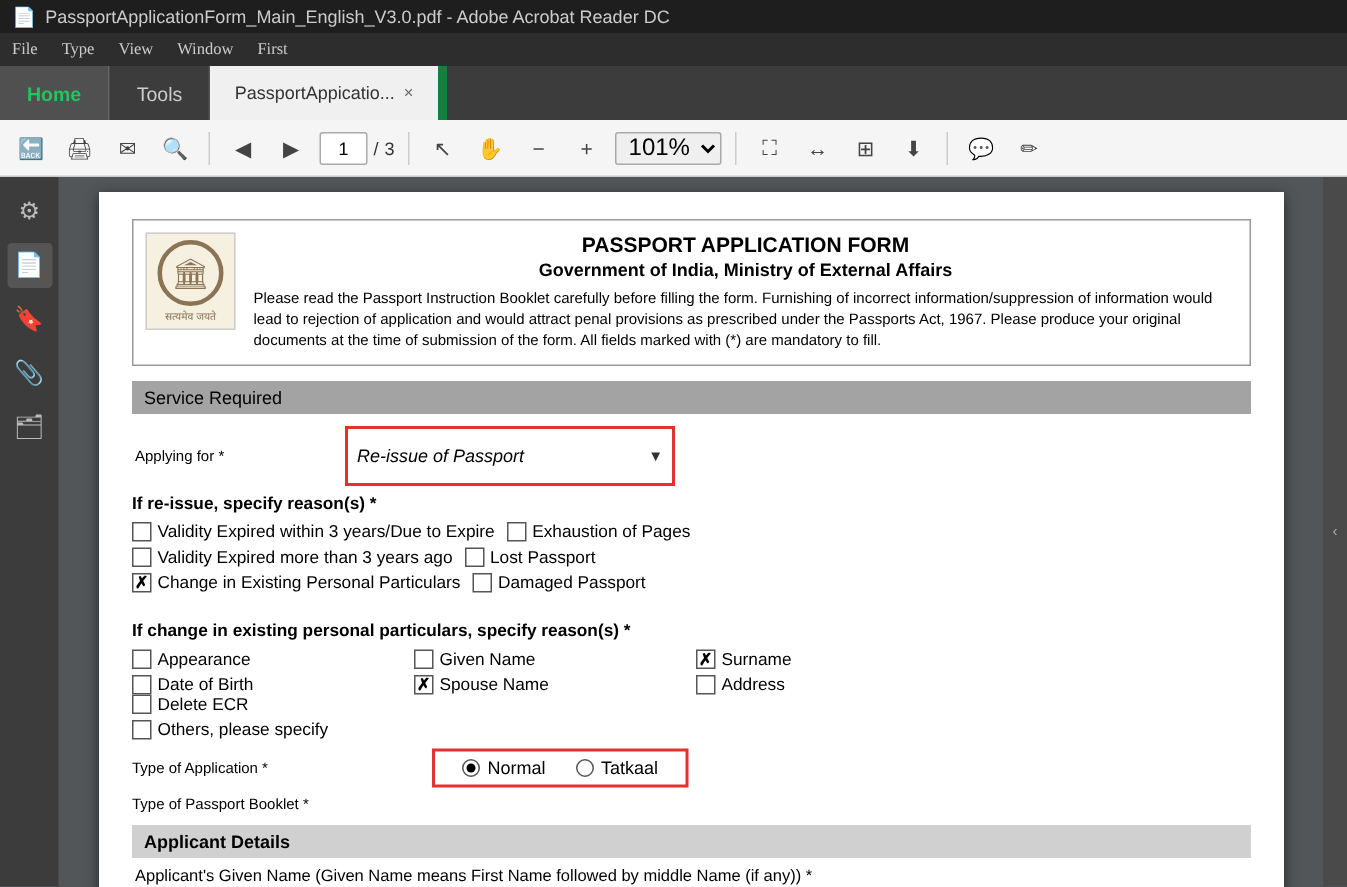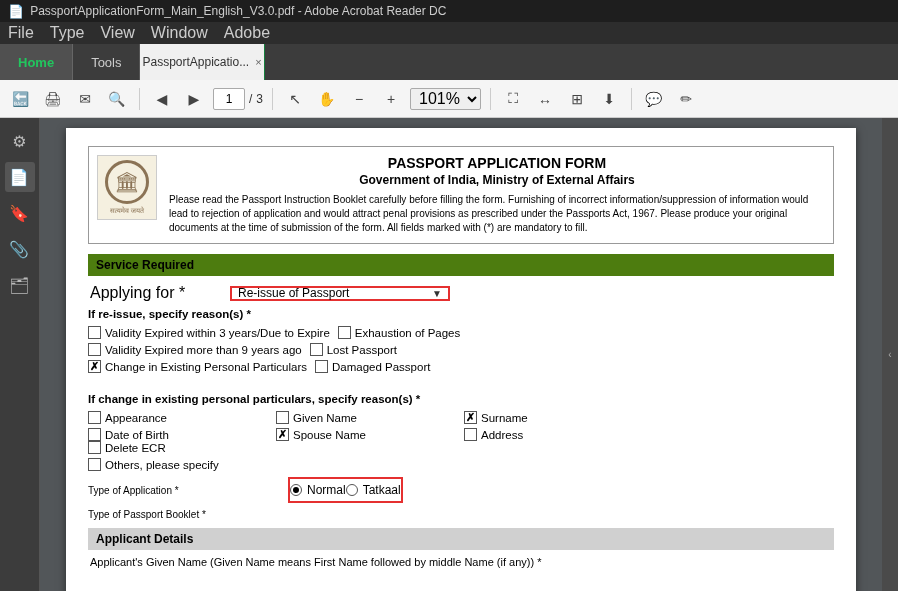--- a/index.html
+++ b/index.html
@@ -20,12 +20,13 @@
     .menu-bar {
       background: #2d2d2d;
       color: #ccc;
-      font-size: 16px;
+      font-size: 11px;
       padding: 2px 8px;
       display: flex;
       align-items: center;
       height: 22px;
       gap: 16px;
+      font-family: Liberation Serif, serif;
     }
 
     

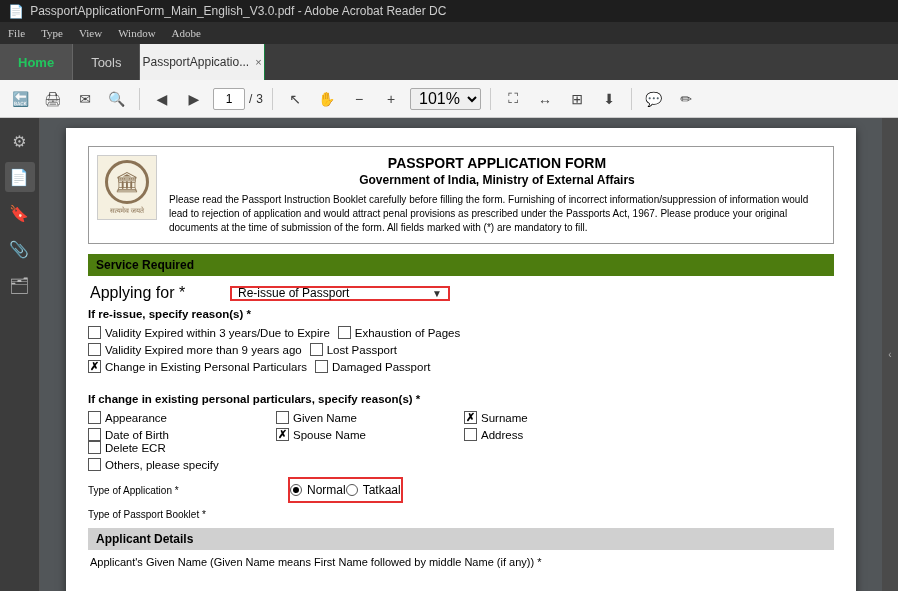--- a/index.html
+++ b/index.html
@@ -374,7 +374,7 @@
   <span style="cursor:pointer;">Type</span>
   <span style="cursor:pointer;">View</span>
   <span style="cursor:pointer;">Window</span>
-  <span style="cursor:pointer;">Adobe</span>
+  <span style="cursor:pointer;">First</span>
 </div>
 
 <div class="tab-bar">

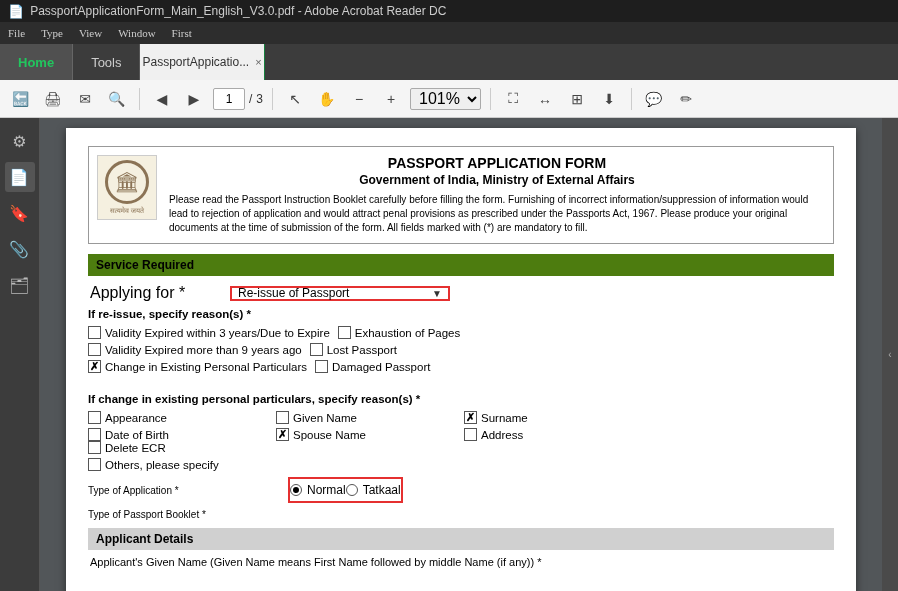--- a/index.html
+++ b/index.html
@@ -59,11 +59,11 @@
     .tab-document {
       background: #f0f0f0;
       color: #333;
-      padding: 0 2px;
-      display: flex;
-      align-items: center;
-      font-size: 12px;
-      border-right: 1px solid #15803d;
+      padding: 0 16px;
+      display: flex;
+      align-items: center;
+      font-size: 12px;
+      border-right: 6px solid #15803d;
       gap: 6px;
     }
     .tab-document .close-x {

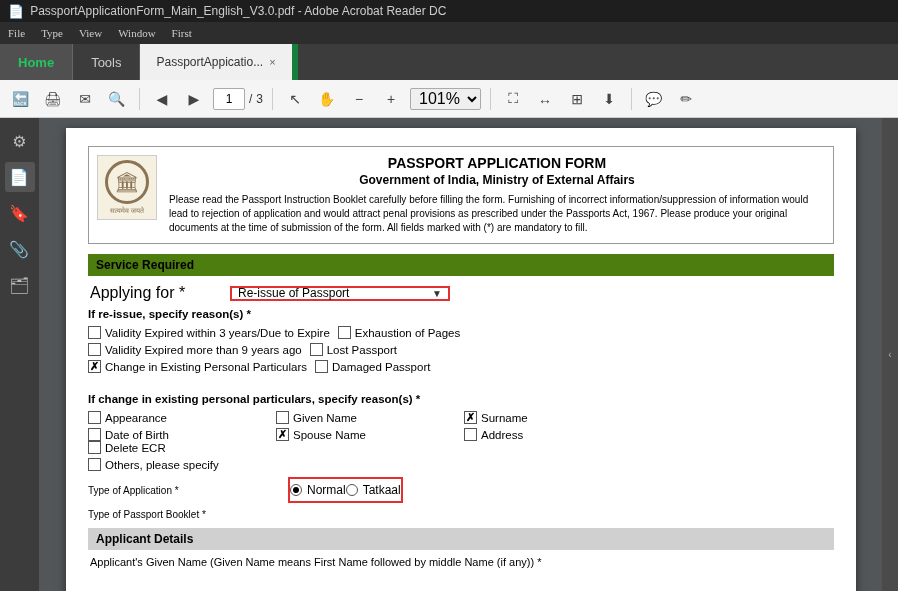--- a/index.html
+++ b/index.html
@@ -229,9 +229,9 @@
 
     
     .section-label {
-      background: #4d7c0f;
+      background: #a3a3a3;
       padding: 4px 8px;
-      font-weight: bold;
+      font-weight: normal;
       font-size: 12px;
       margin-bottom: 8px;
     }

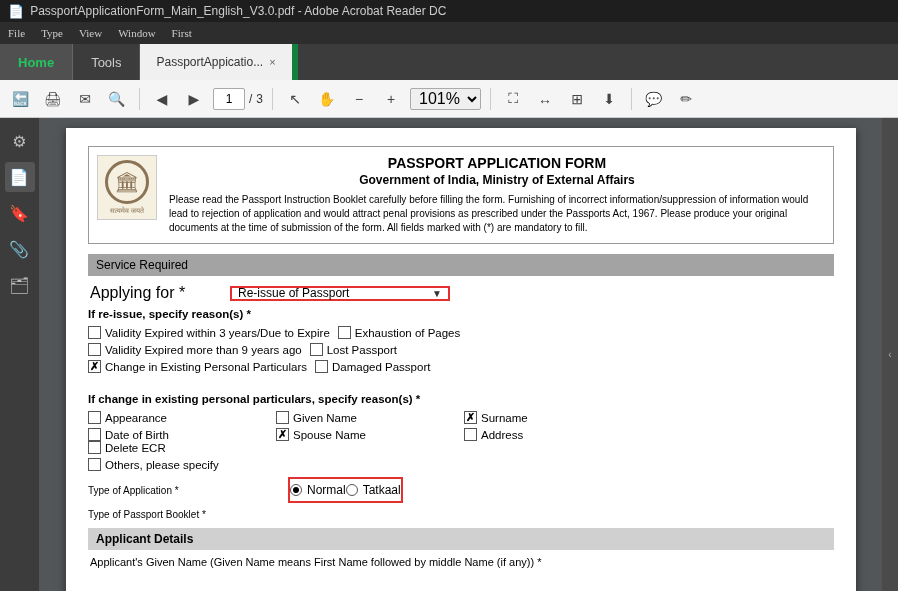--- a/index.html
+++ b/index.html
@@ -244,7 +244,7 @@
       padding: 0 2px;
     }
     .form-label {
-      font-size: 16px;
+      font-size: 10px;
       min-width: 140px;
     }
     .dropdown-field {

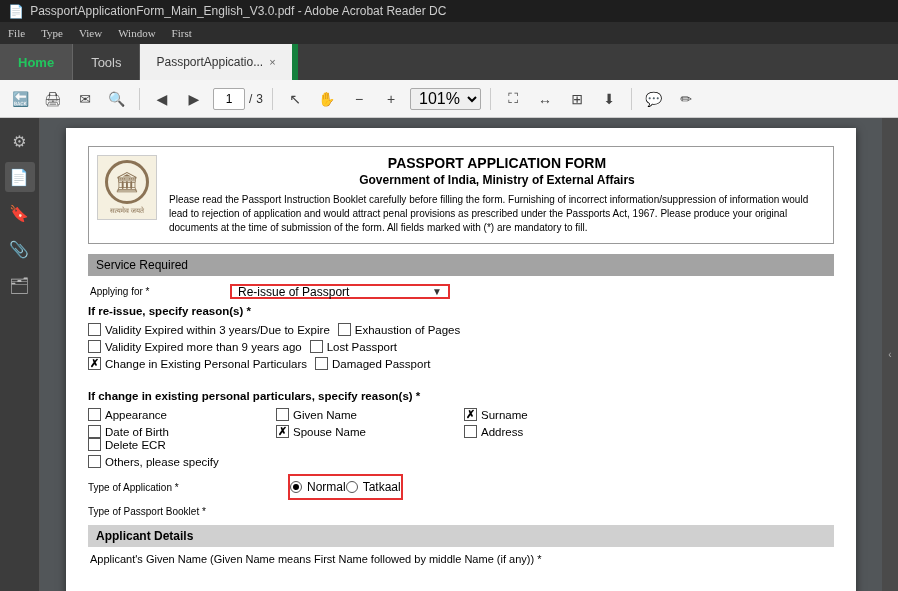--- a/index.html
+++ b/index.html
@@ -256,7 +256,8 @@
       display: flex;
       align-items: center;
       justify-content: space-between;
-      height: 15px;
+      height: 40px;
+      font-style: italic;
     }
     .dropdown-arrow { font-size: 10px; color: #333; }
 

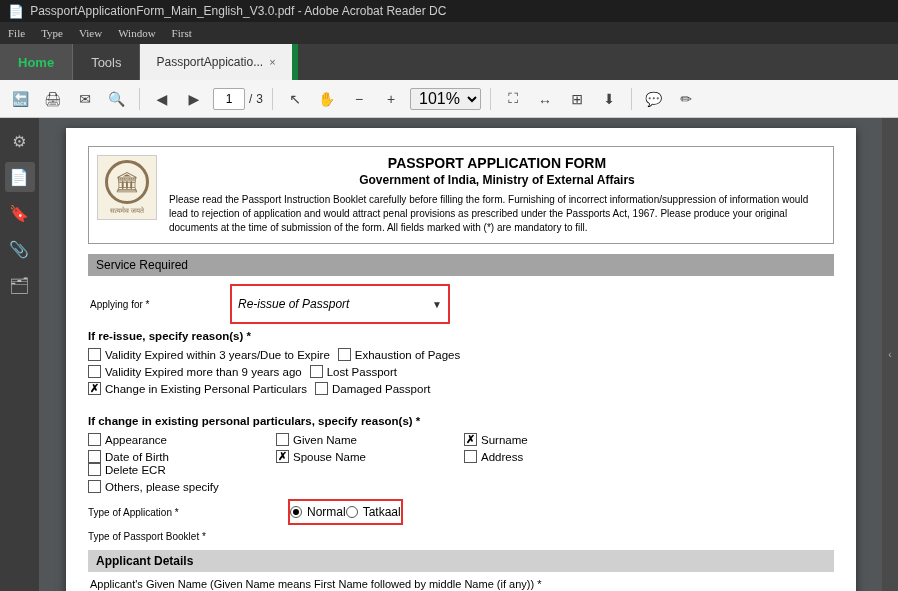--- a/index.html
+++ b/index.html
@@ -479,7 +479,7 @@
         <div class="cb-row">
           <div class="cb-item">
             <div class="cb-box"></div>
-            <span>Validity Expired more than 9 years ago</span>
+            <span>Validity Expired more than 3 years ago</span>
           </div>
           <div class="cb-item">
             <div class="cb-box"></div>

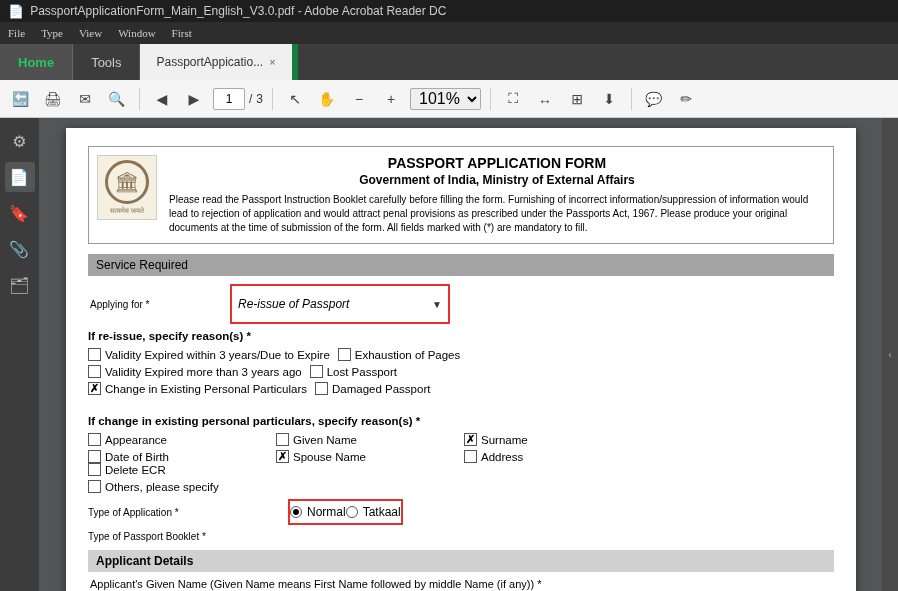--- a/index.html
+++ b/index.html
@@ -305,8 +305,8 @@
       display: flex;
       align-items: center;
       border: 2px solid #e53030;
-      padding: 2px 0;
-      gap: 0;
+      padding: 2px 18px;
+      gap: 20px;
       height: 26px;
     }
     .radio-item {

